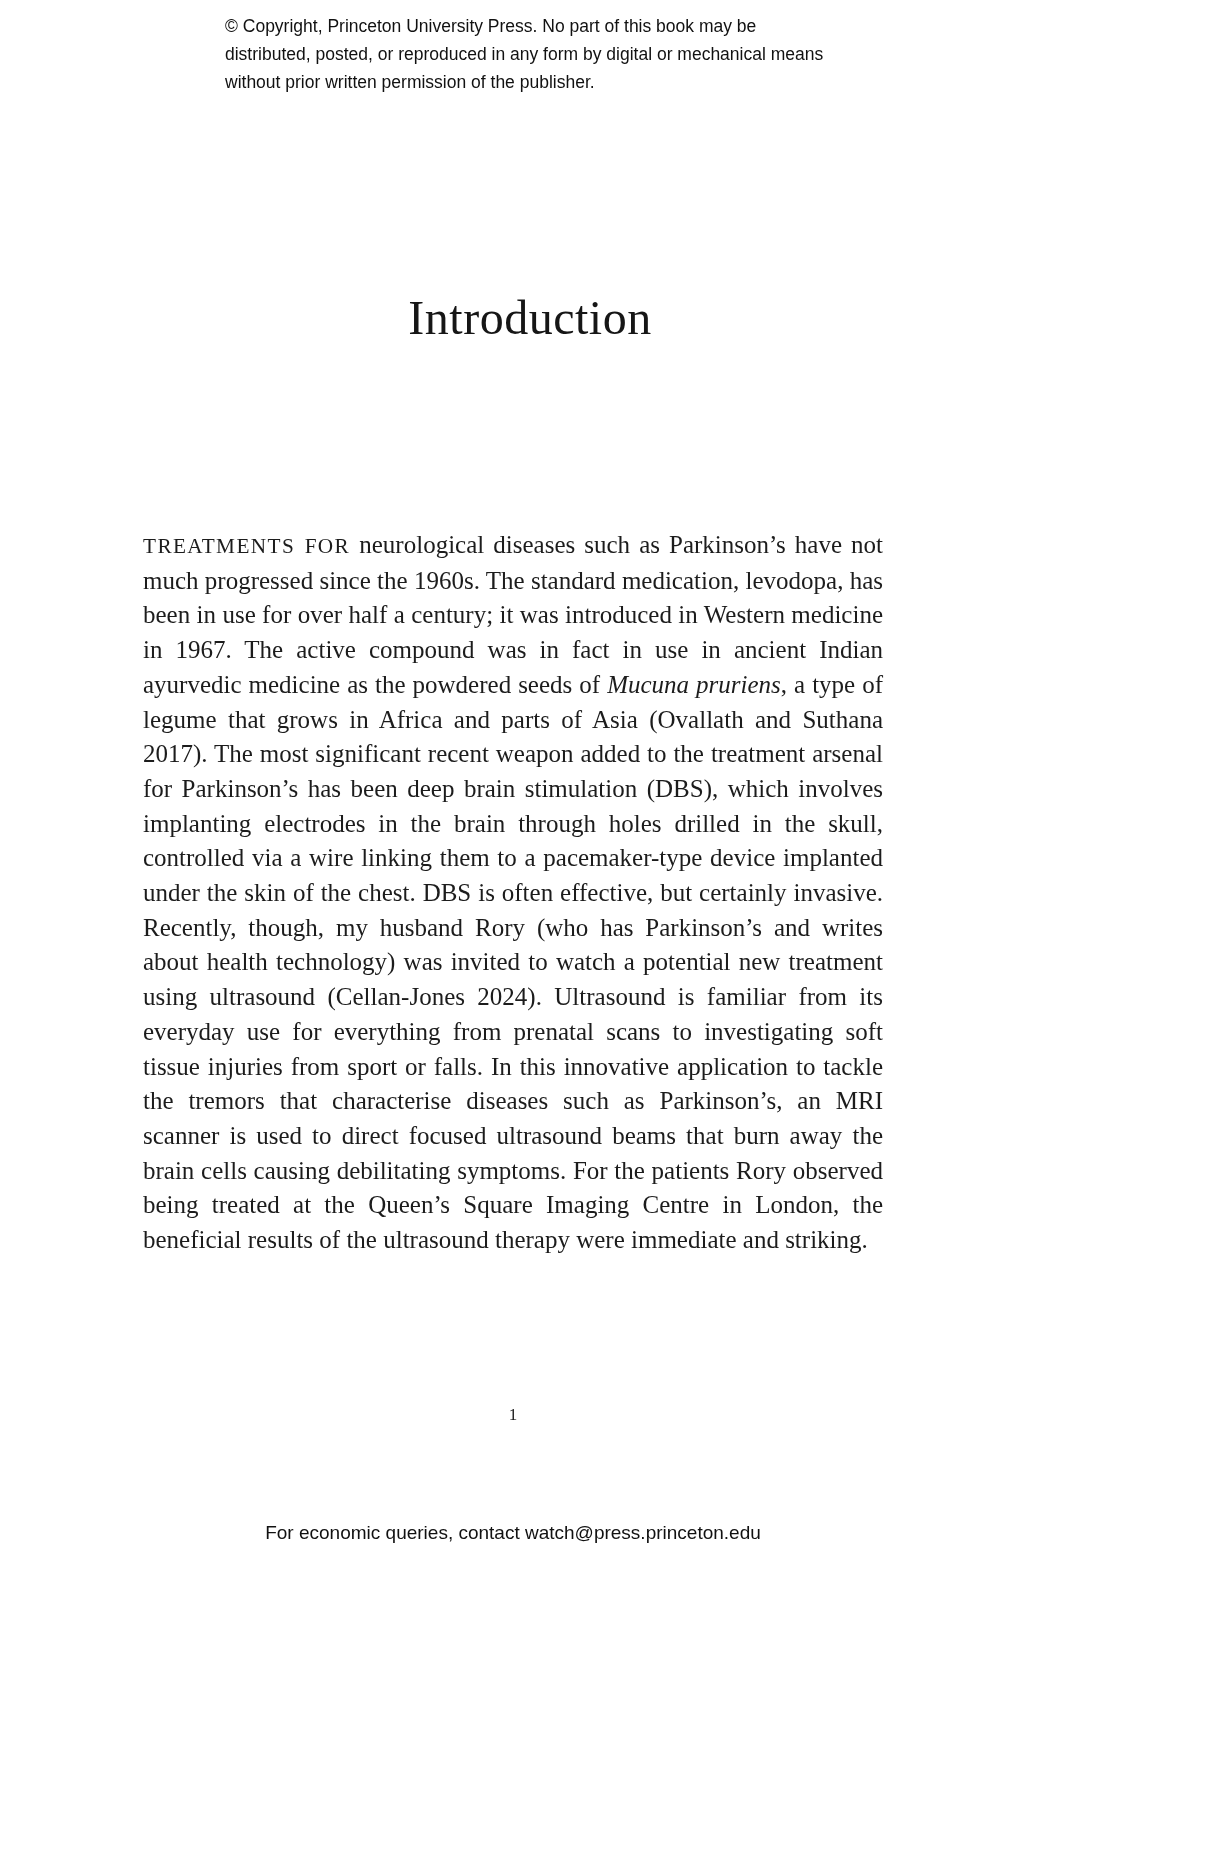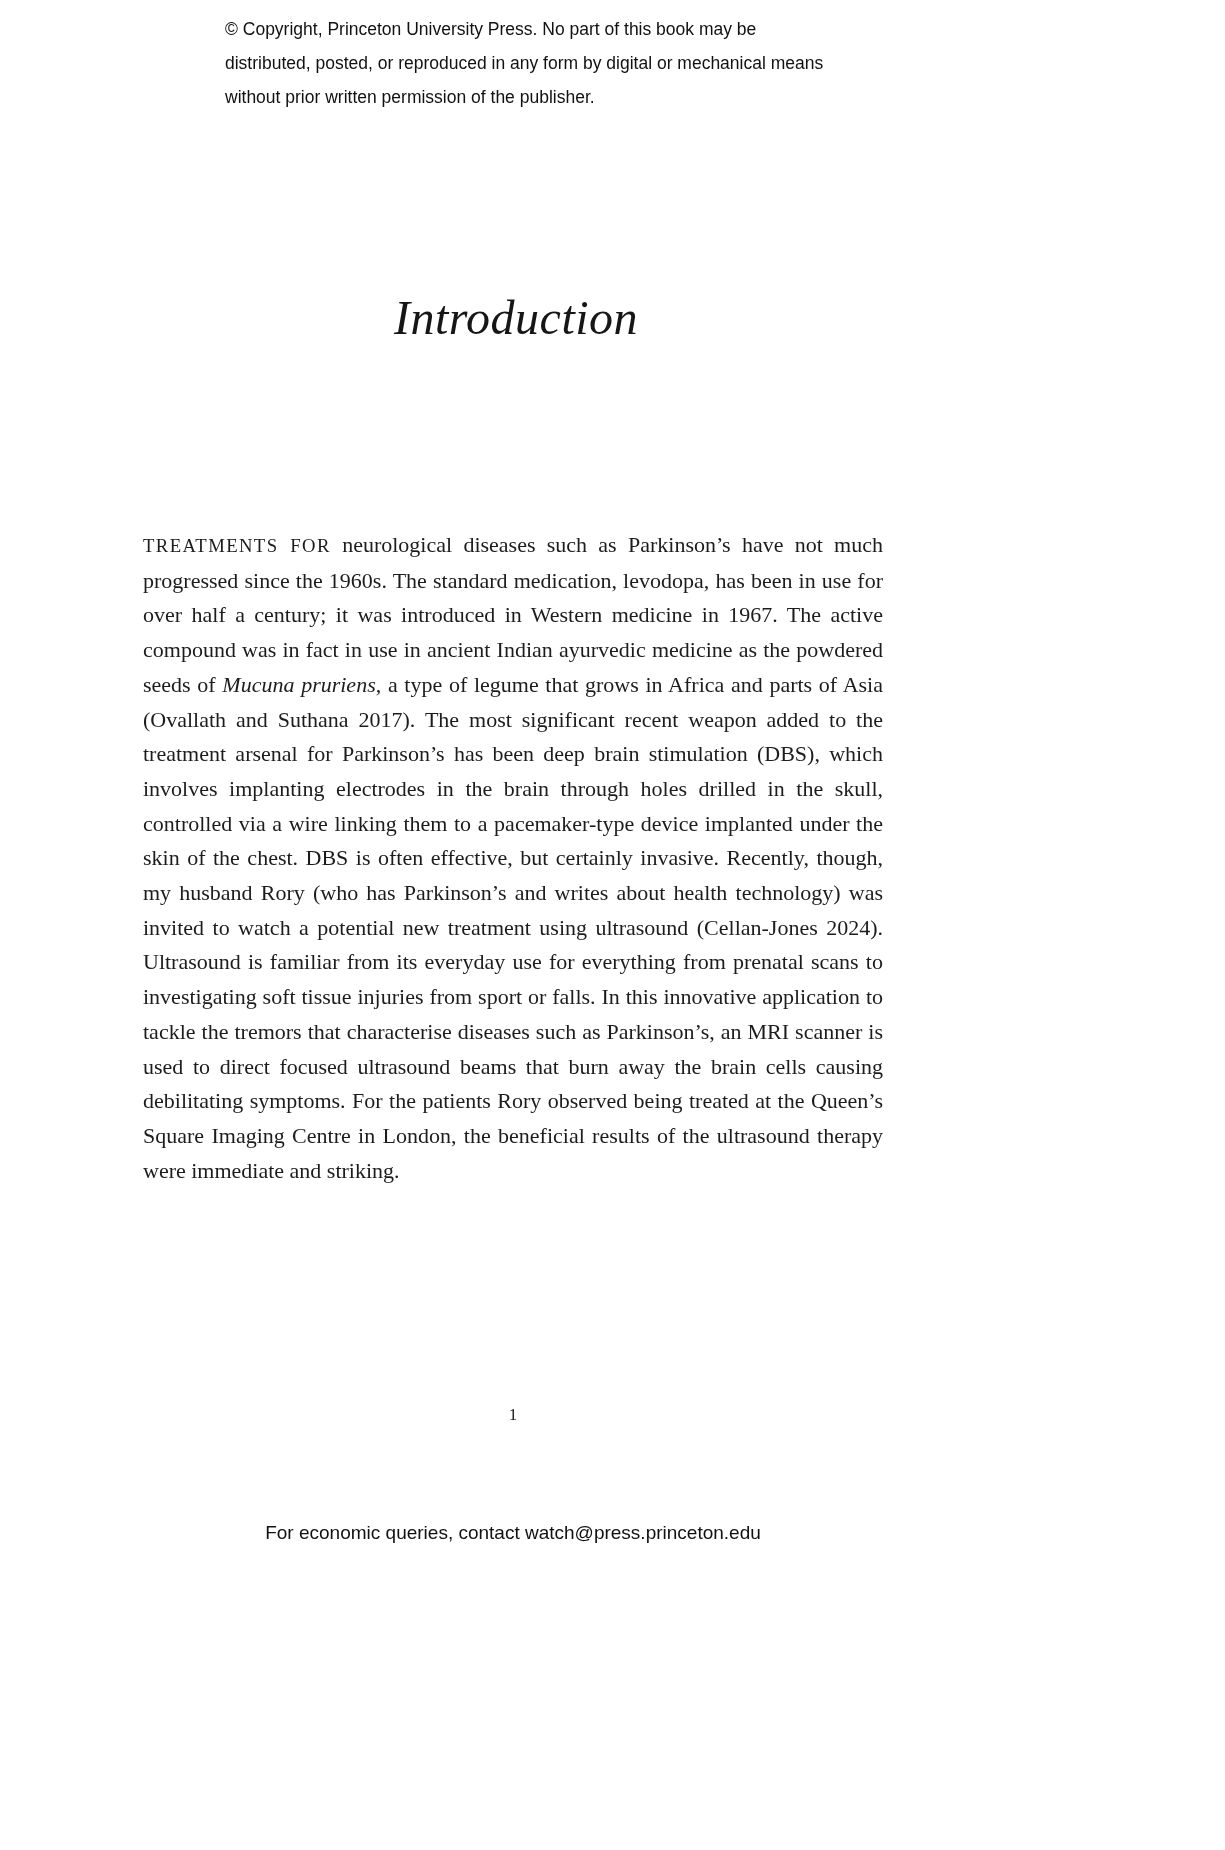--- a/index.html
+++ b/index.html
@@ -23,7 +23,7 @@
     width: 600px;
     font-family: "Liberation Sans", sans-serif;
     font-size: 17.5px;
-    line-height: 34px;
+    line-height: 28px;
     color: #111111;
   }
   .chapter-title {

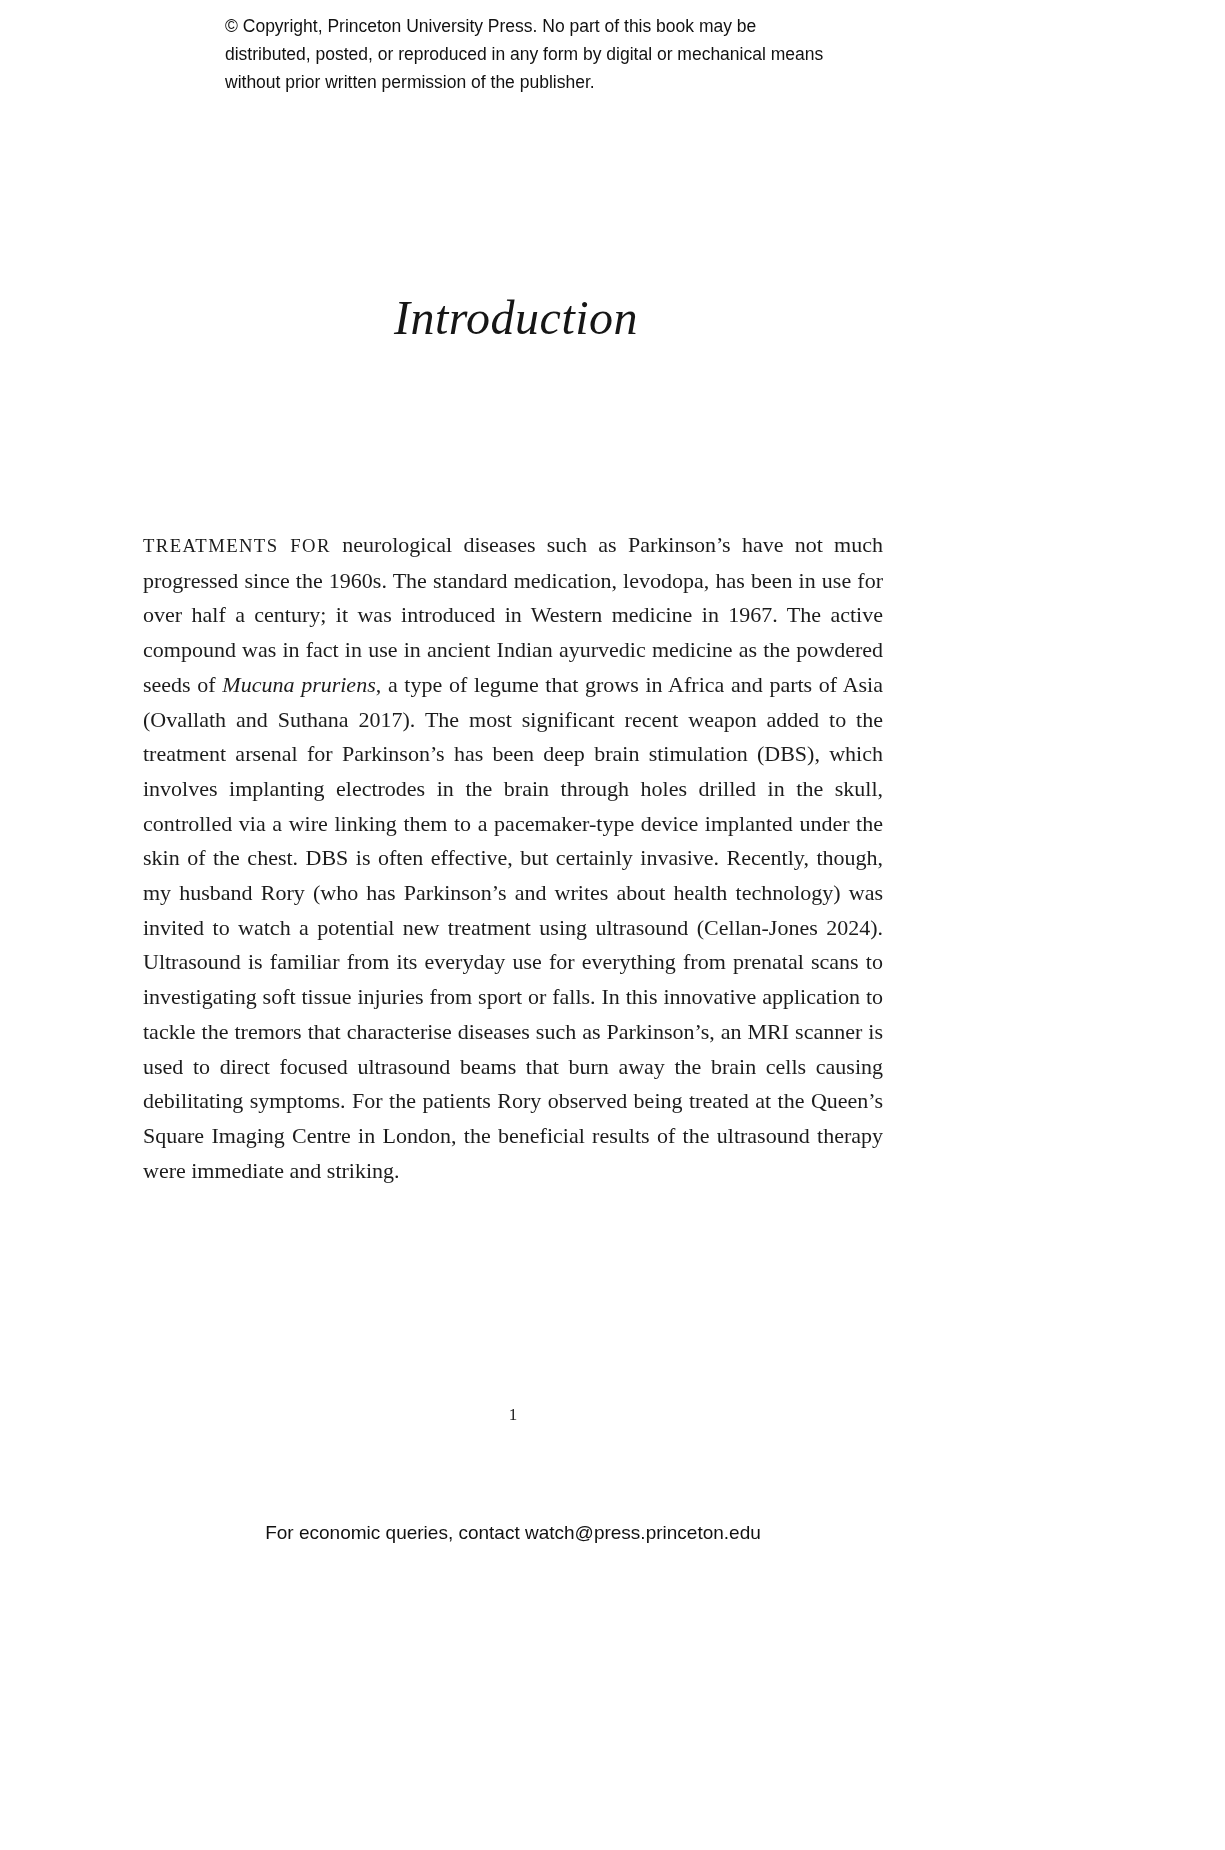--- a/index.html
+++ b/index.html
@@ -29,7 +29,7 @@
   .chapter-title {
     position: absolute;
     top: 290px;
-    left: 146px;
+    left: 160px;
     width: 740px;
     margin: 0;
     text-align: center;
@@ -38,7 +38,6 @@
     font-size: 48px;
     letter-spacing: 0.5px;
     color: #161616;
-    font-style: italic;
   }
   .body-text {
     position: absolute;

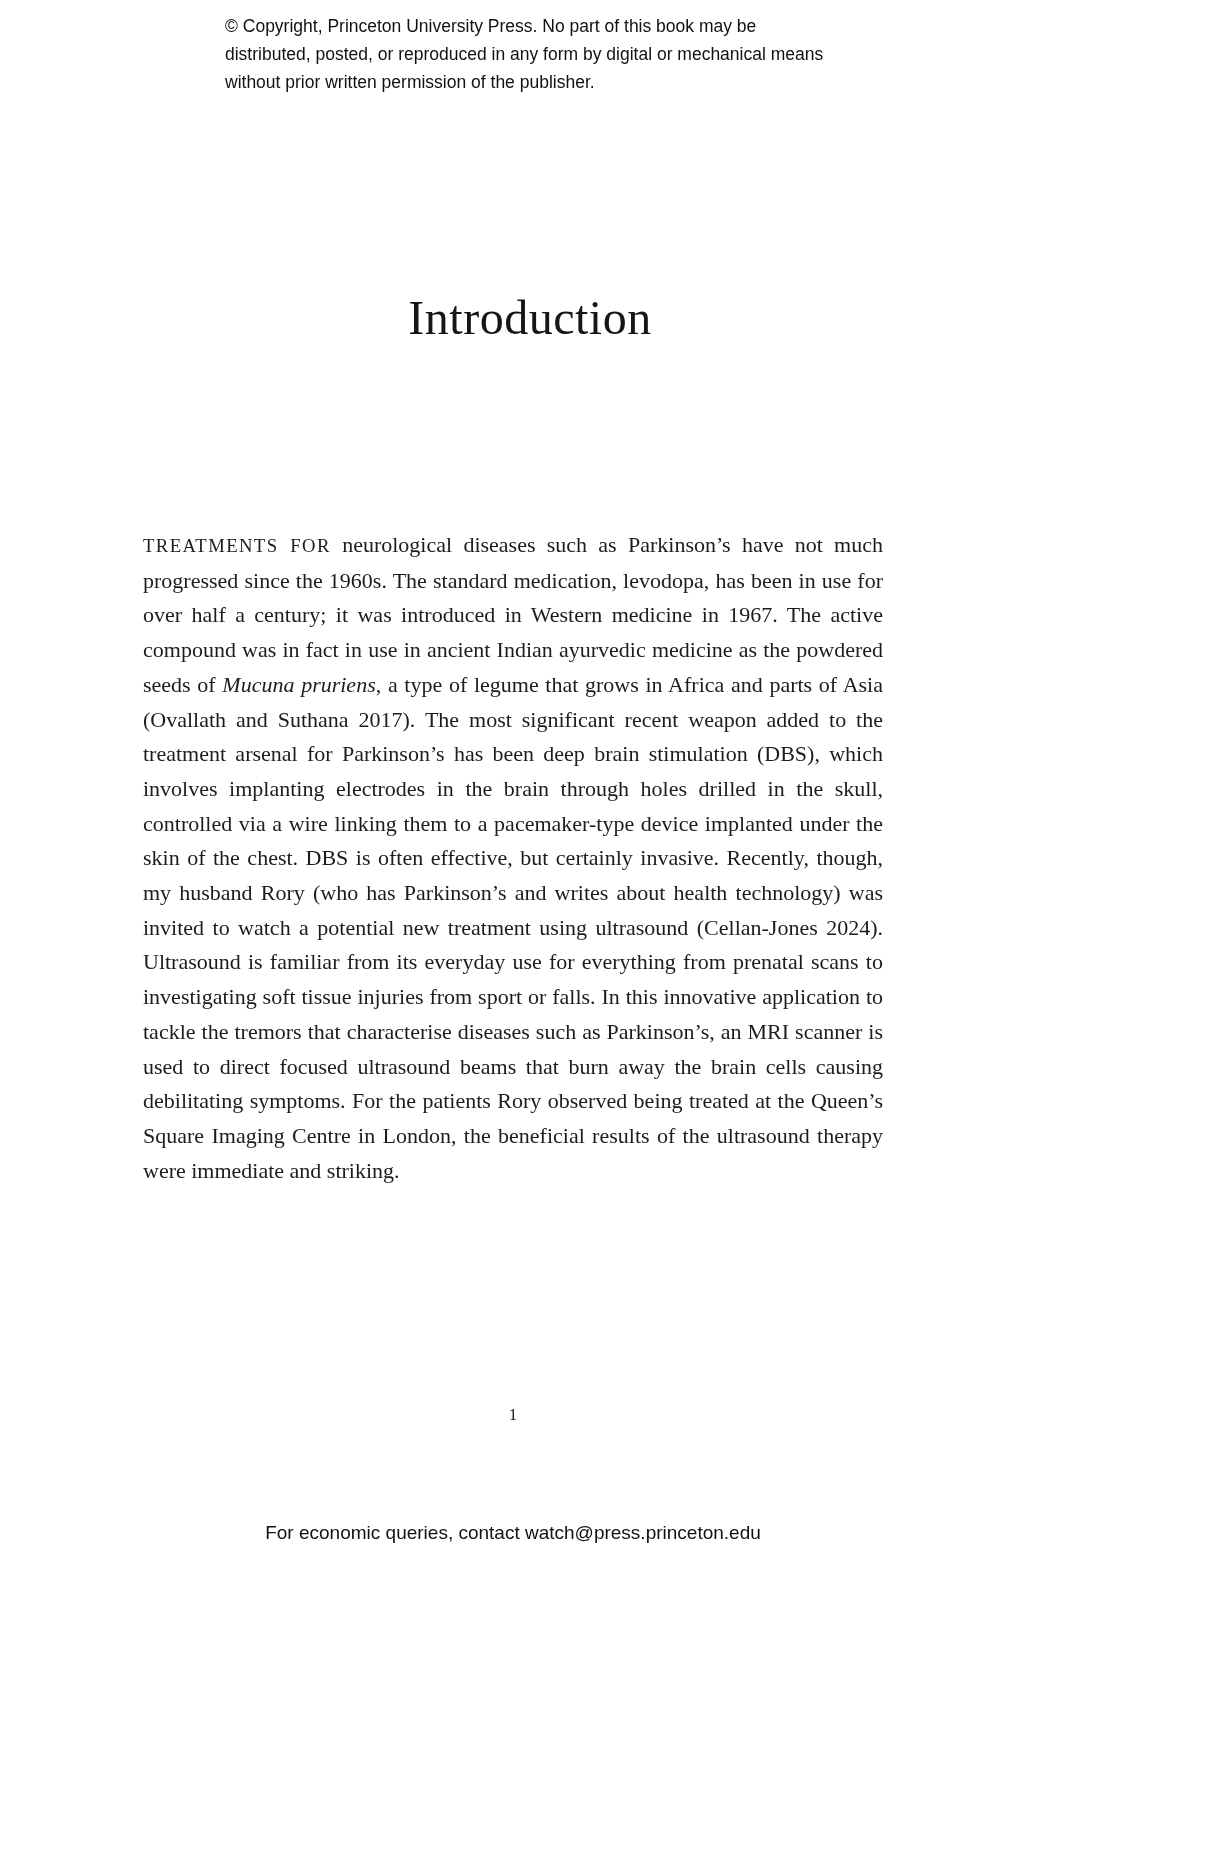--- a/index.html
+++ b/index.html
@@ -45,7 +45,7 @@
     left: 143px;
     width: 740px;
     font-family: "Liberation Serif", serif;
-    font-size: 22px;
+    font-size: 25px;
     line-height: 34.7px;
     text-align: justify;
     hyphens: auto;

